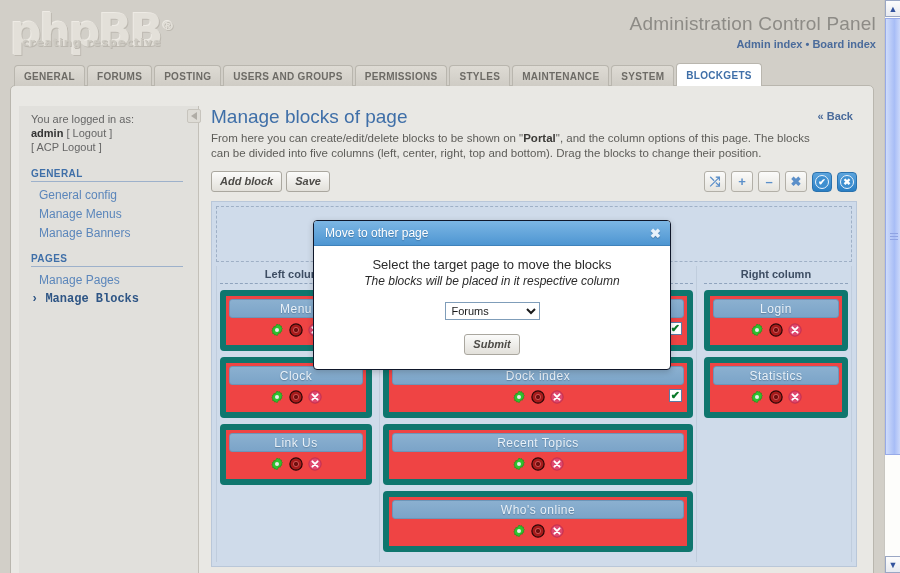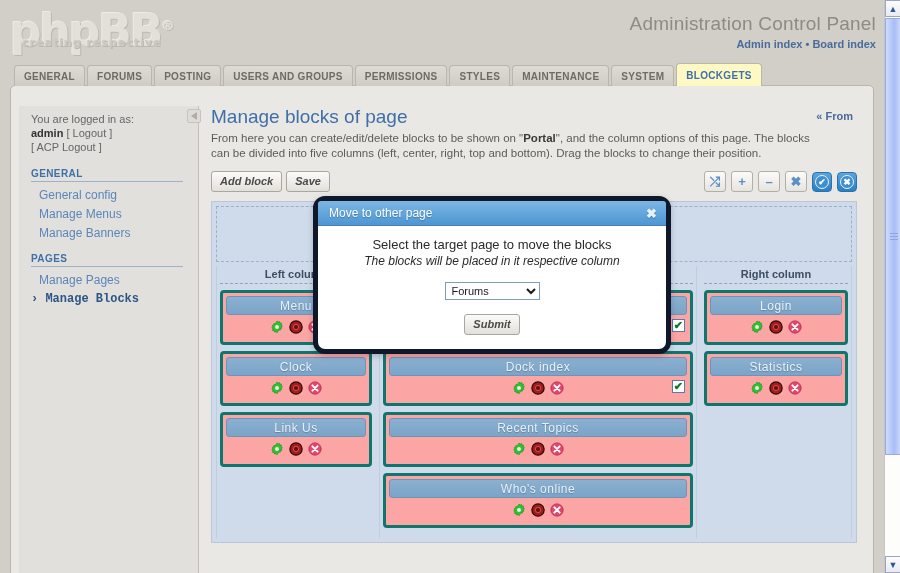--- a/index.html
+++ b/index.html
@@ -96,7 +96,7 @@
     white-space: nowrap;
   }
   .tab.active {
-    background: #fef9c3;
+    background: #ffffff;
     color: #3f6fa8;
     border-color: #b9b6ae;
     height: 23px;

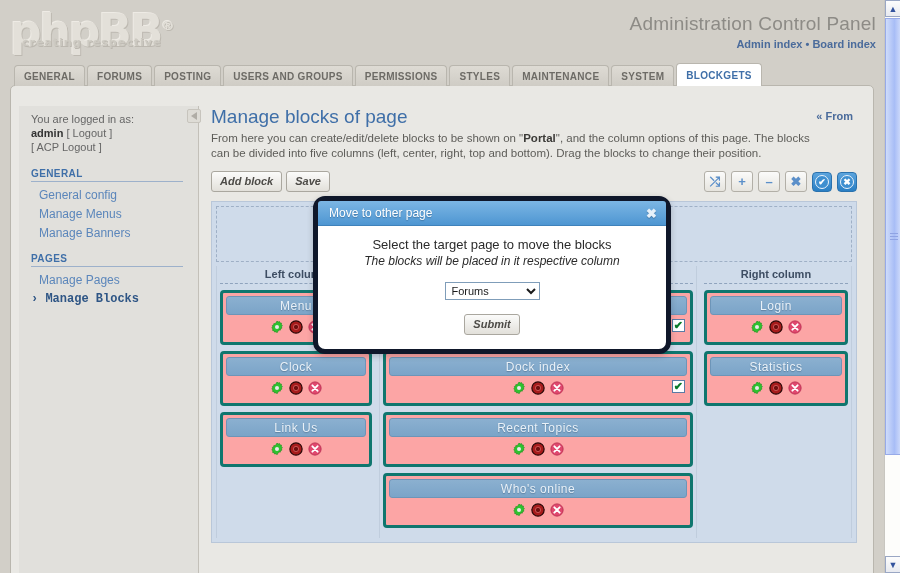--- a/index.html
+++ b/index.html
@@ -500,7 +500,7 @@
     </div>
 
     <div id="content">
-      <a href="#" id="back-link">« From</a>
+      <a href="#" id="back-link">« Back</a>
       <h1 id="page-title">Manage blocks of page</h1>
       <div id="page-desc">
         <span>From here you can create/edit/delete blocks to be shown on "</span><b>Portal</b><span>", and the column options of this page. The blocks can be divided into five columns (left, center, right, top and bottom). Drag the blocks to change their position.</span>

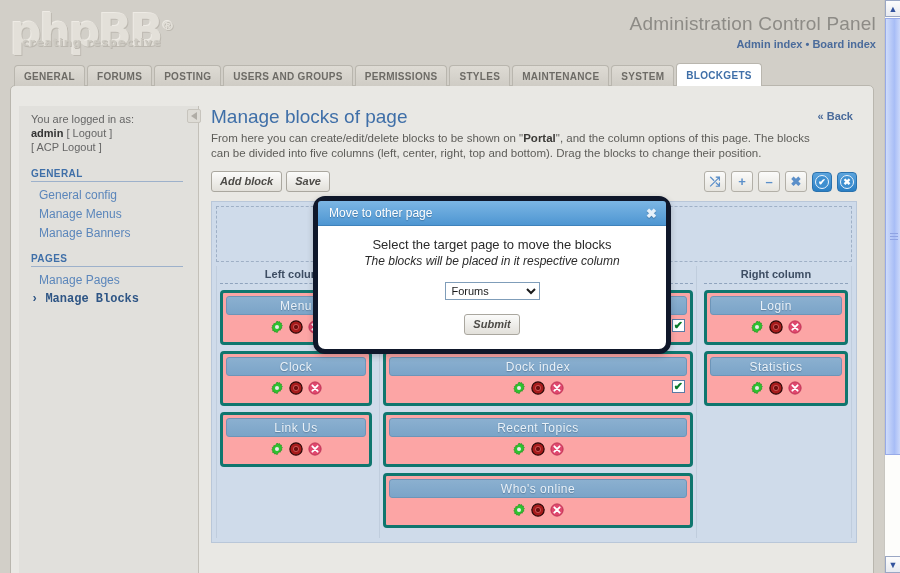--- a/index.html
+++ b/index.html
@@ -354,11 +354,11 @@
   
   #modal {
     position: absolute;
-    left: 313px; top: 196px;
+    left: 313px; top: 220px;
     width: 358px;
     background: #fff;
-    border: 5px solid #0f172a;
-    border-radius: 12px;
+    border: 1px solid #0f172a;
+    border-radius: 4px;
     box-shadow: 0 2px 6px rgba(0,0,0,.2);
     z-index: 50;
   }

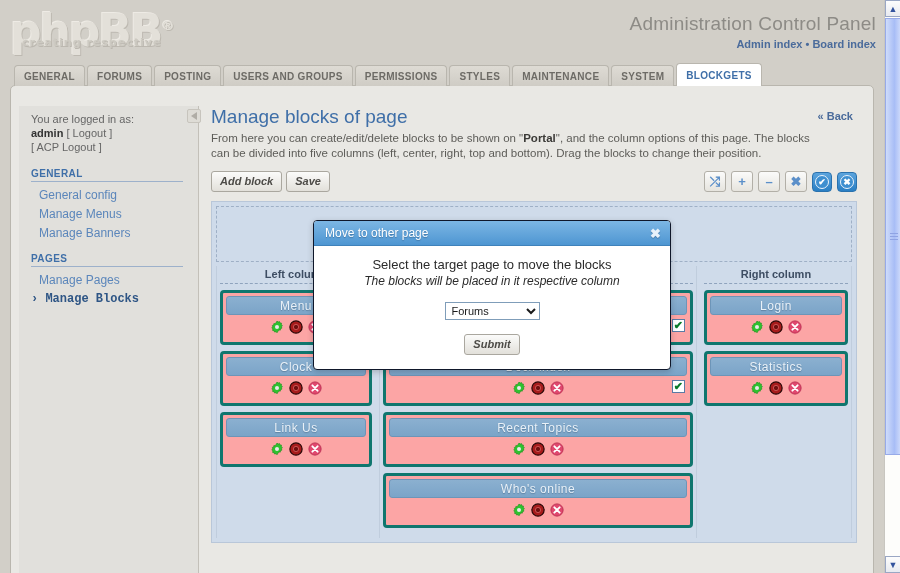--- a/index.html
+++ b/index.html
@@ -310,8 +310,8 @@
     margin-bottom: 6px;
   }
   .block {
-    background: #fca5a5;
-    border: 3px solid #0f766e;
+    background: #ef4444;
+    border: 6px solid #0f766e;
     border-radius: 4px;
     margin-bottom: 6px;
     padding: 3px;

